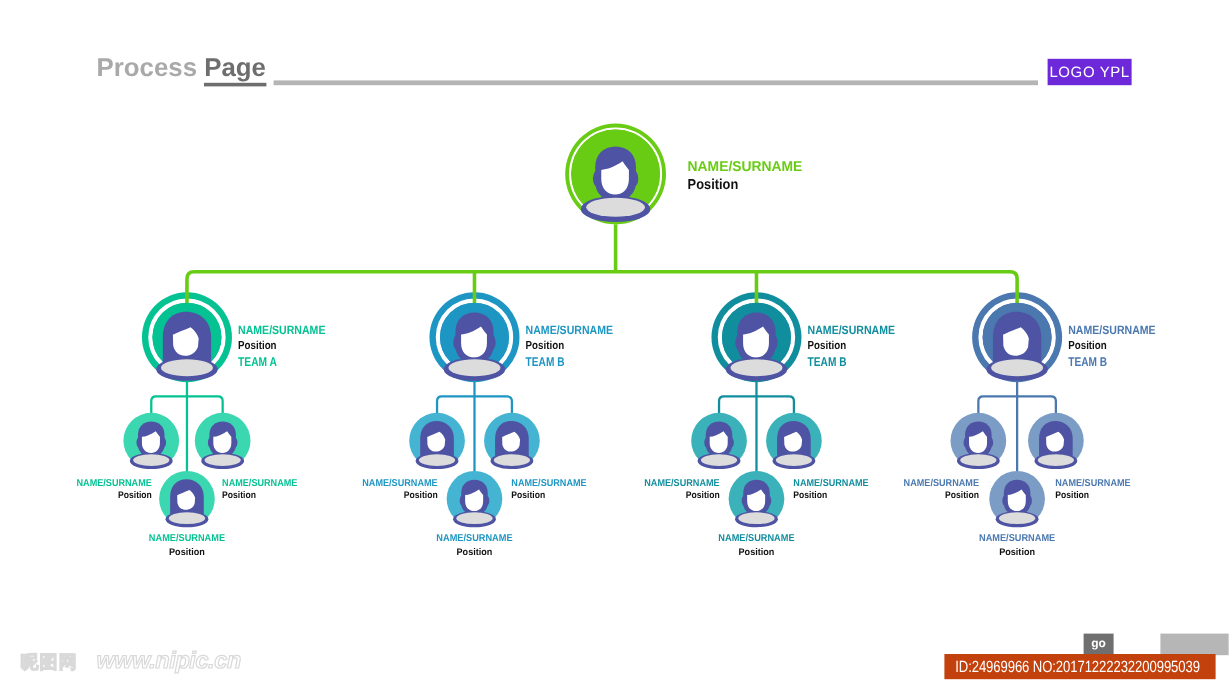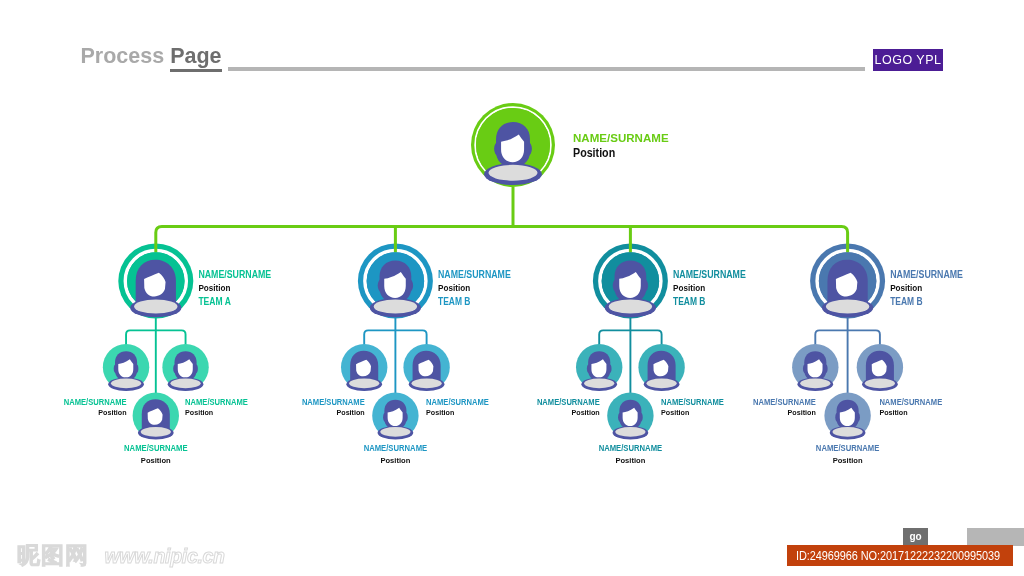--- a/index.html
+++ b/index.html
@@ -17,7 +17,7 @@
   .hdr-rule{position:absolute;left:228px;top:66.9px;width:637px;height:4px;
             background:#b5b5b5;}
   .logo-box{position:absolute;left:873px;top:48.5px;width:70px;height:22px;
-            background:#4c1d95;color:#ffffff;font-size:12.5px;letter-spacing:0.5px;
+            background:#6d28d9;color:#ffffff;font-size:12.5px;letter-spacing:0.5px;
             display:flex;align-items:center;justify-content:center;font-weight:normal;
             white-space:nowrap;}
 

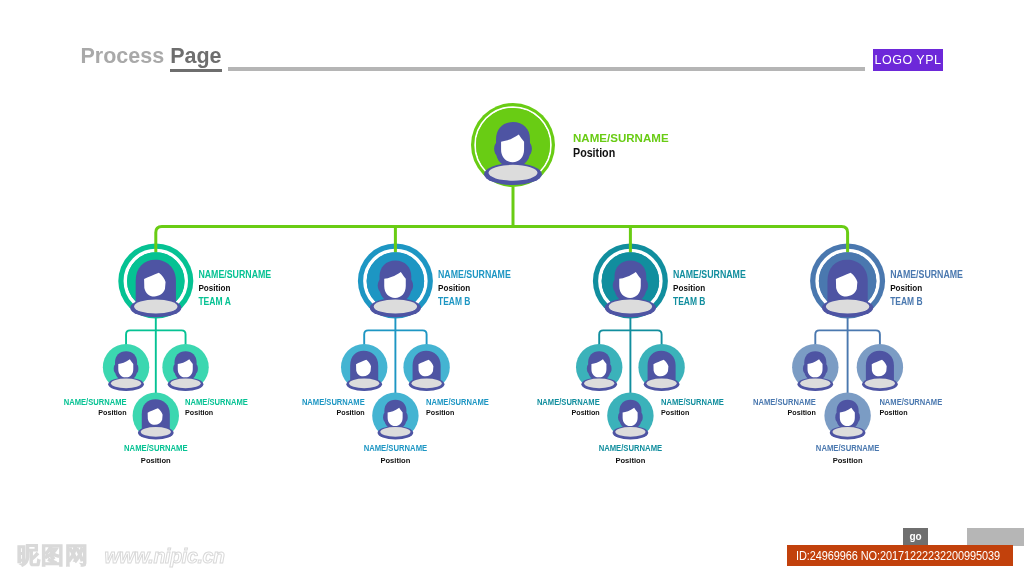--- a/index.html
+++ b/index.html
@@ -28,7 +28,7 @@
   .wm{position:absolute;left:17px;top:540px;white-space:nowrap;
       font-size:19.5px;font-style:italic;font-weight:bold;
       color:#ffffff;-webkit-text-stroke:1px #d9d9d9;}
-  .wm .cn{font-style:normal;letter-spacing:1px;font-size:23px;
+  .wm .cn{font-style:normal;letter-spacing:1px;font-size:15px;
       font-family:"DejaVu Sans",sans-serif;}
   .wm .url{margin-left:10px;letter-spacing:-0.3px;}
   .idbar{position:absolute;left:787px;top:544.8px;width:226px;height:21px;

